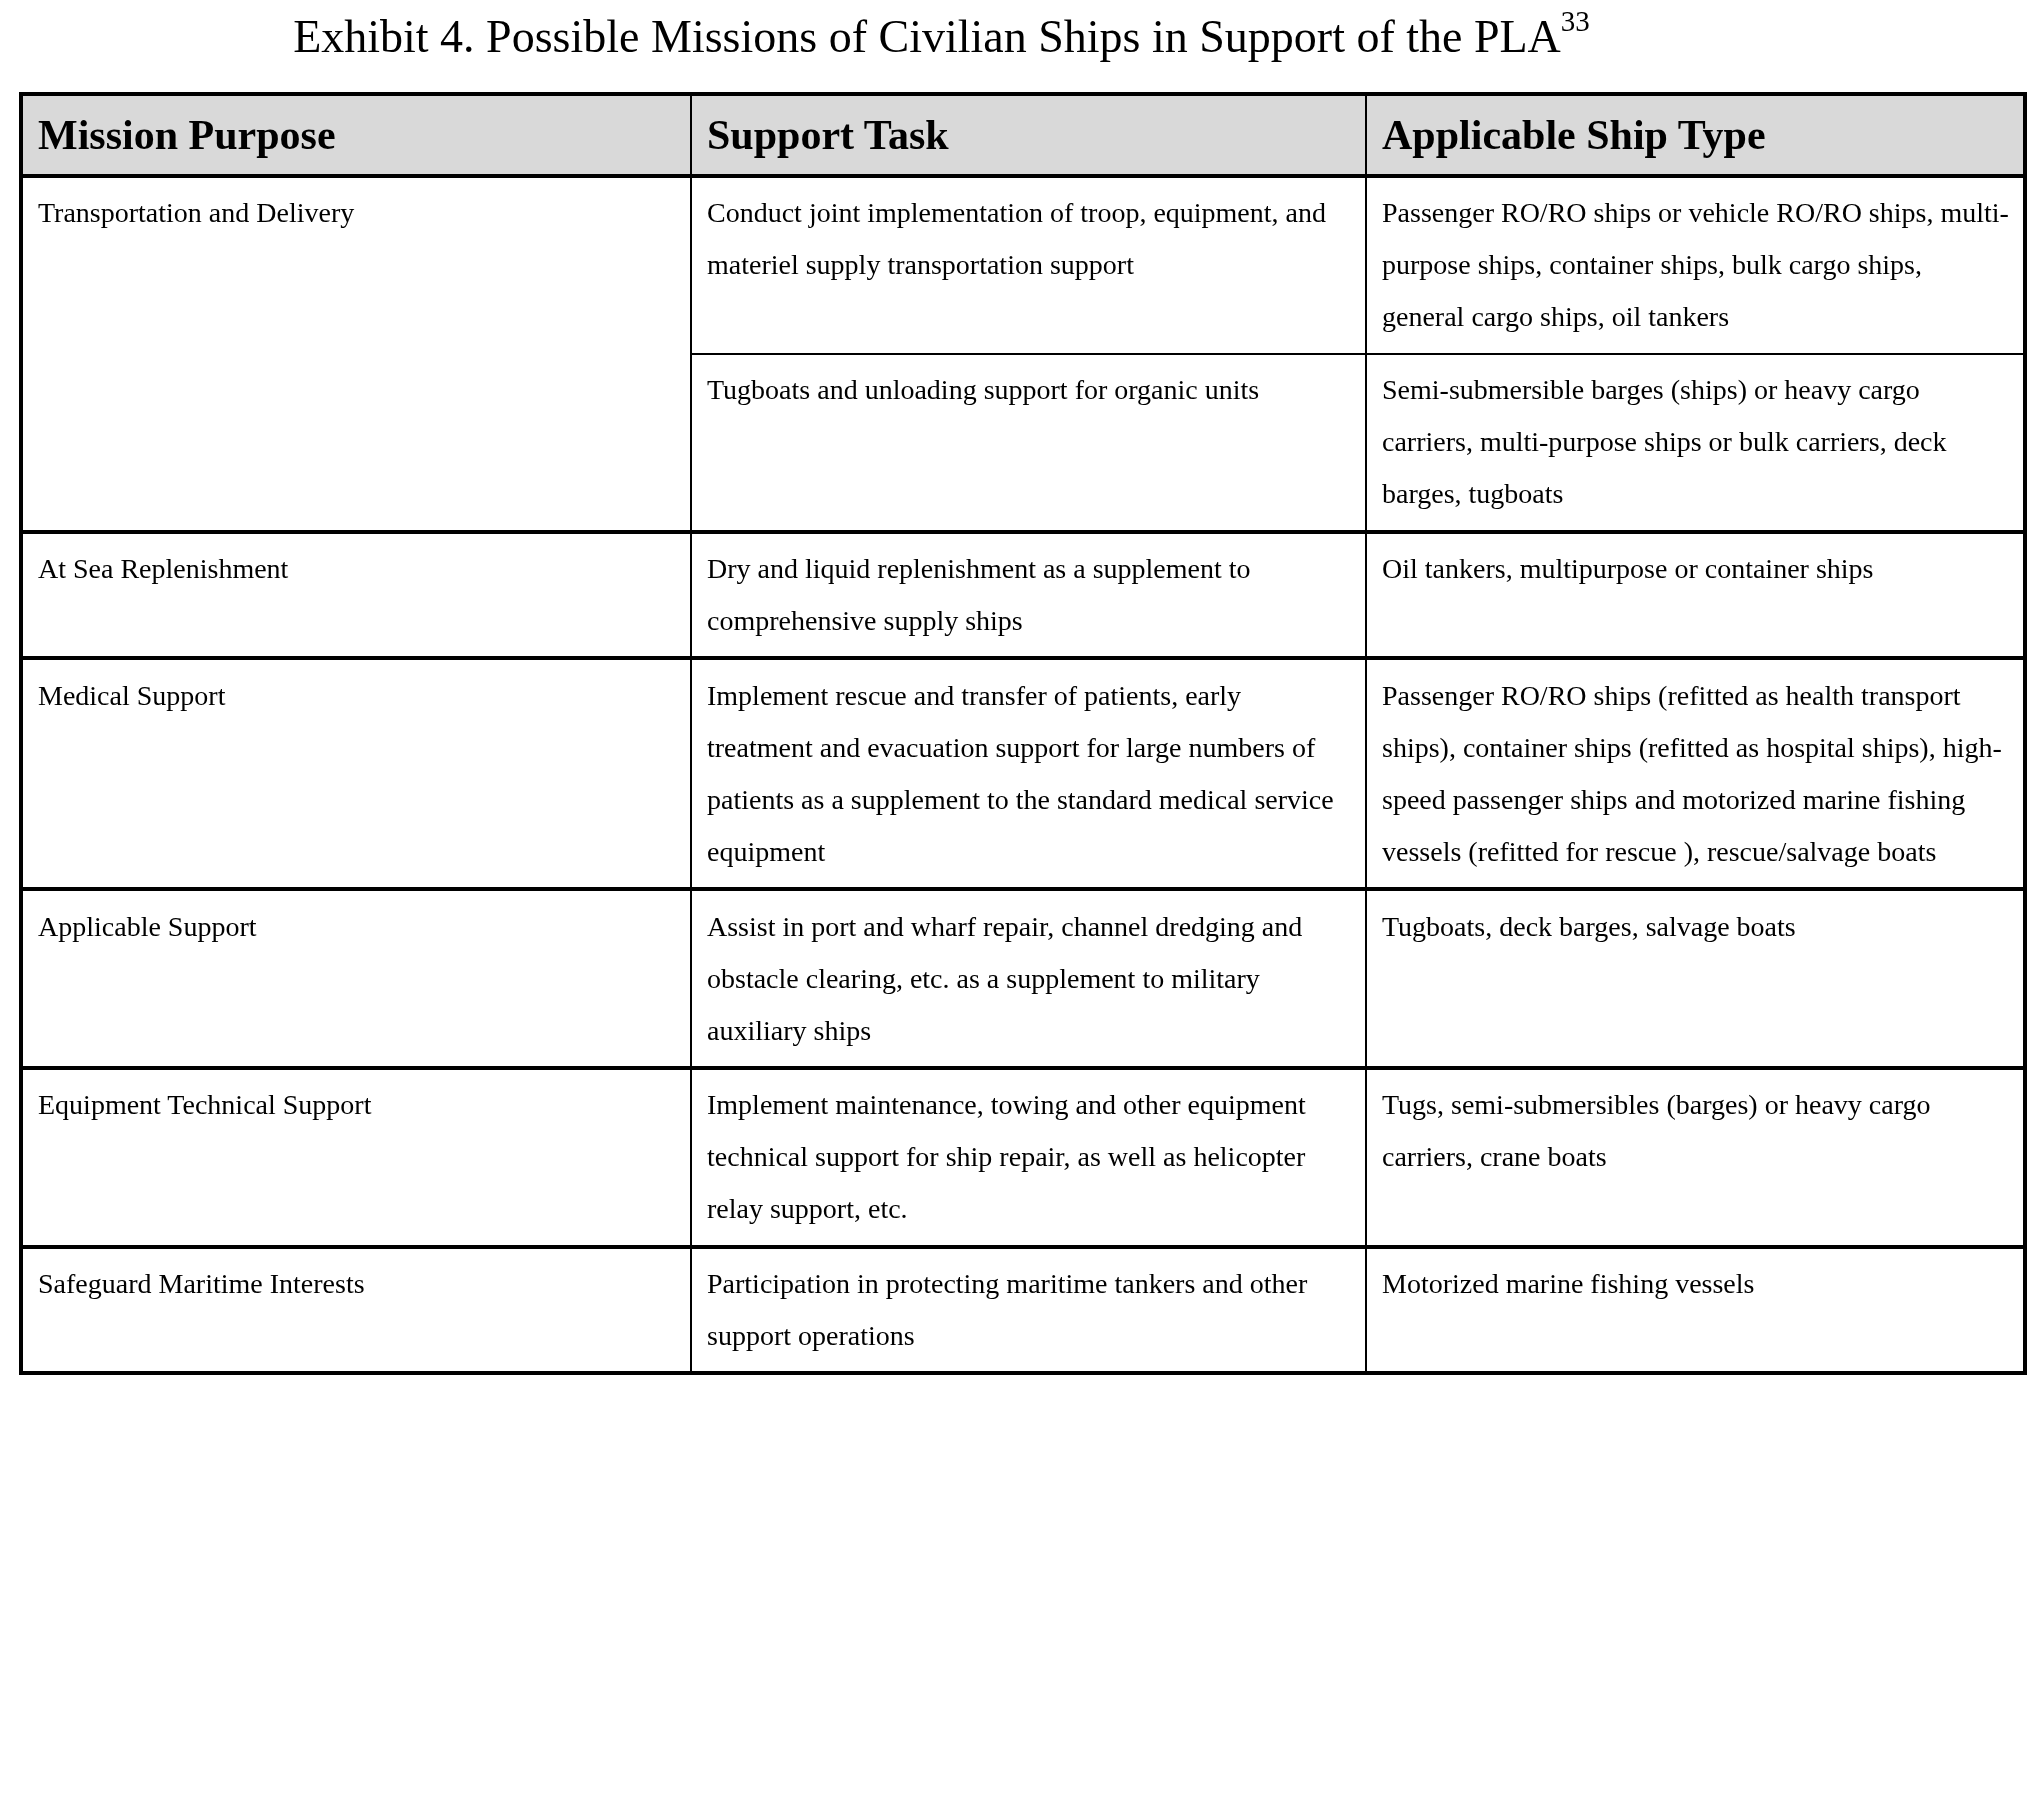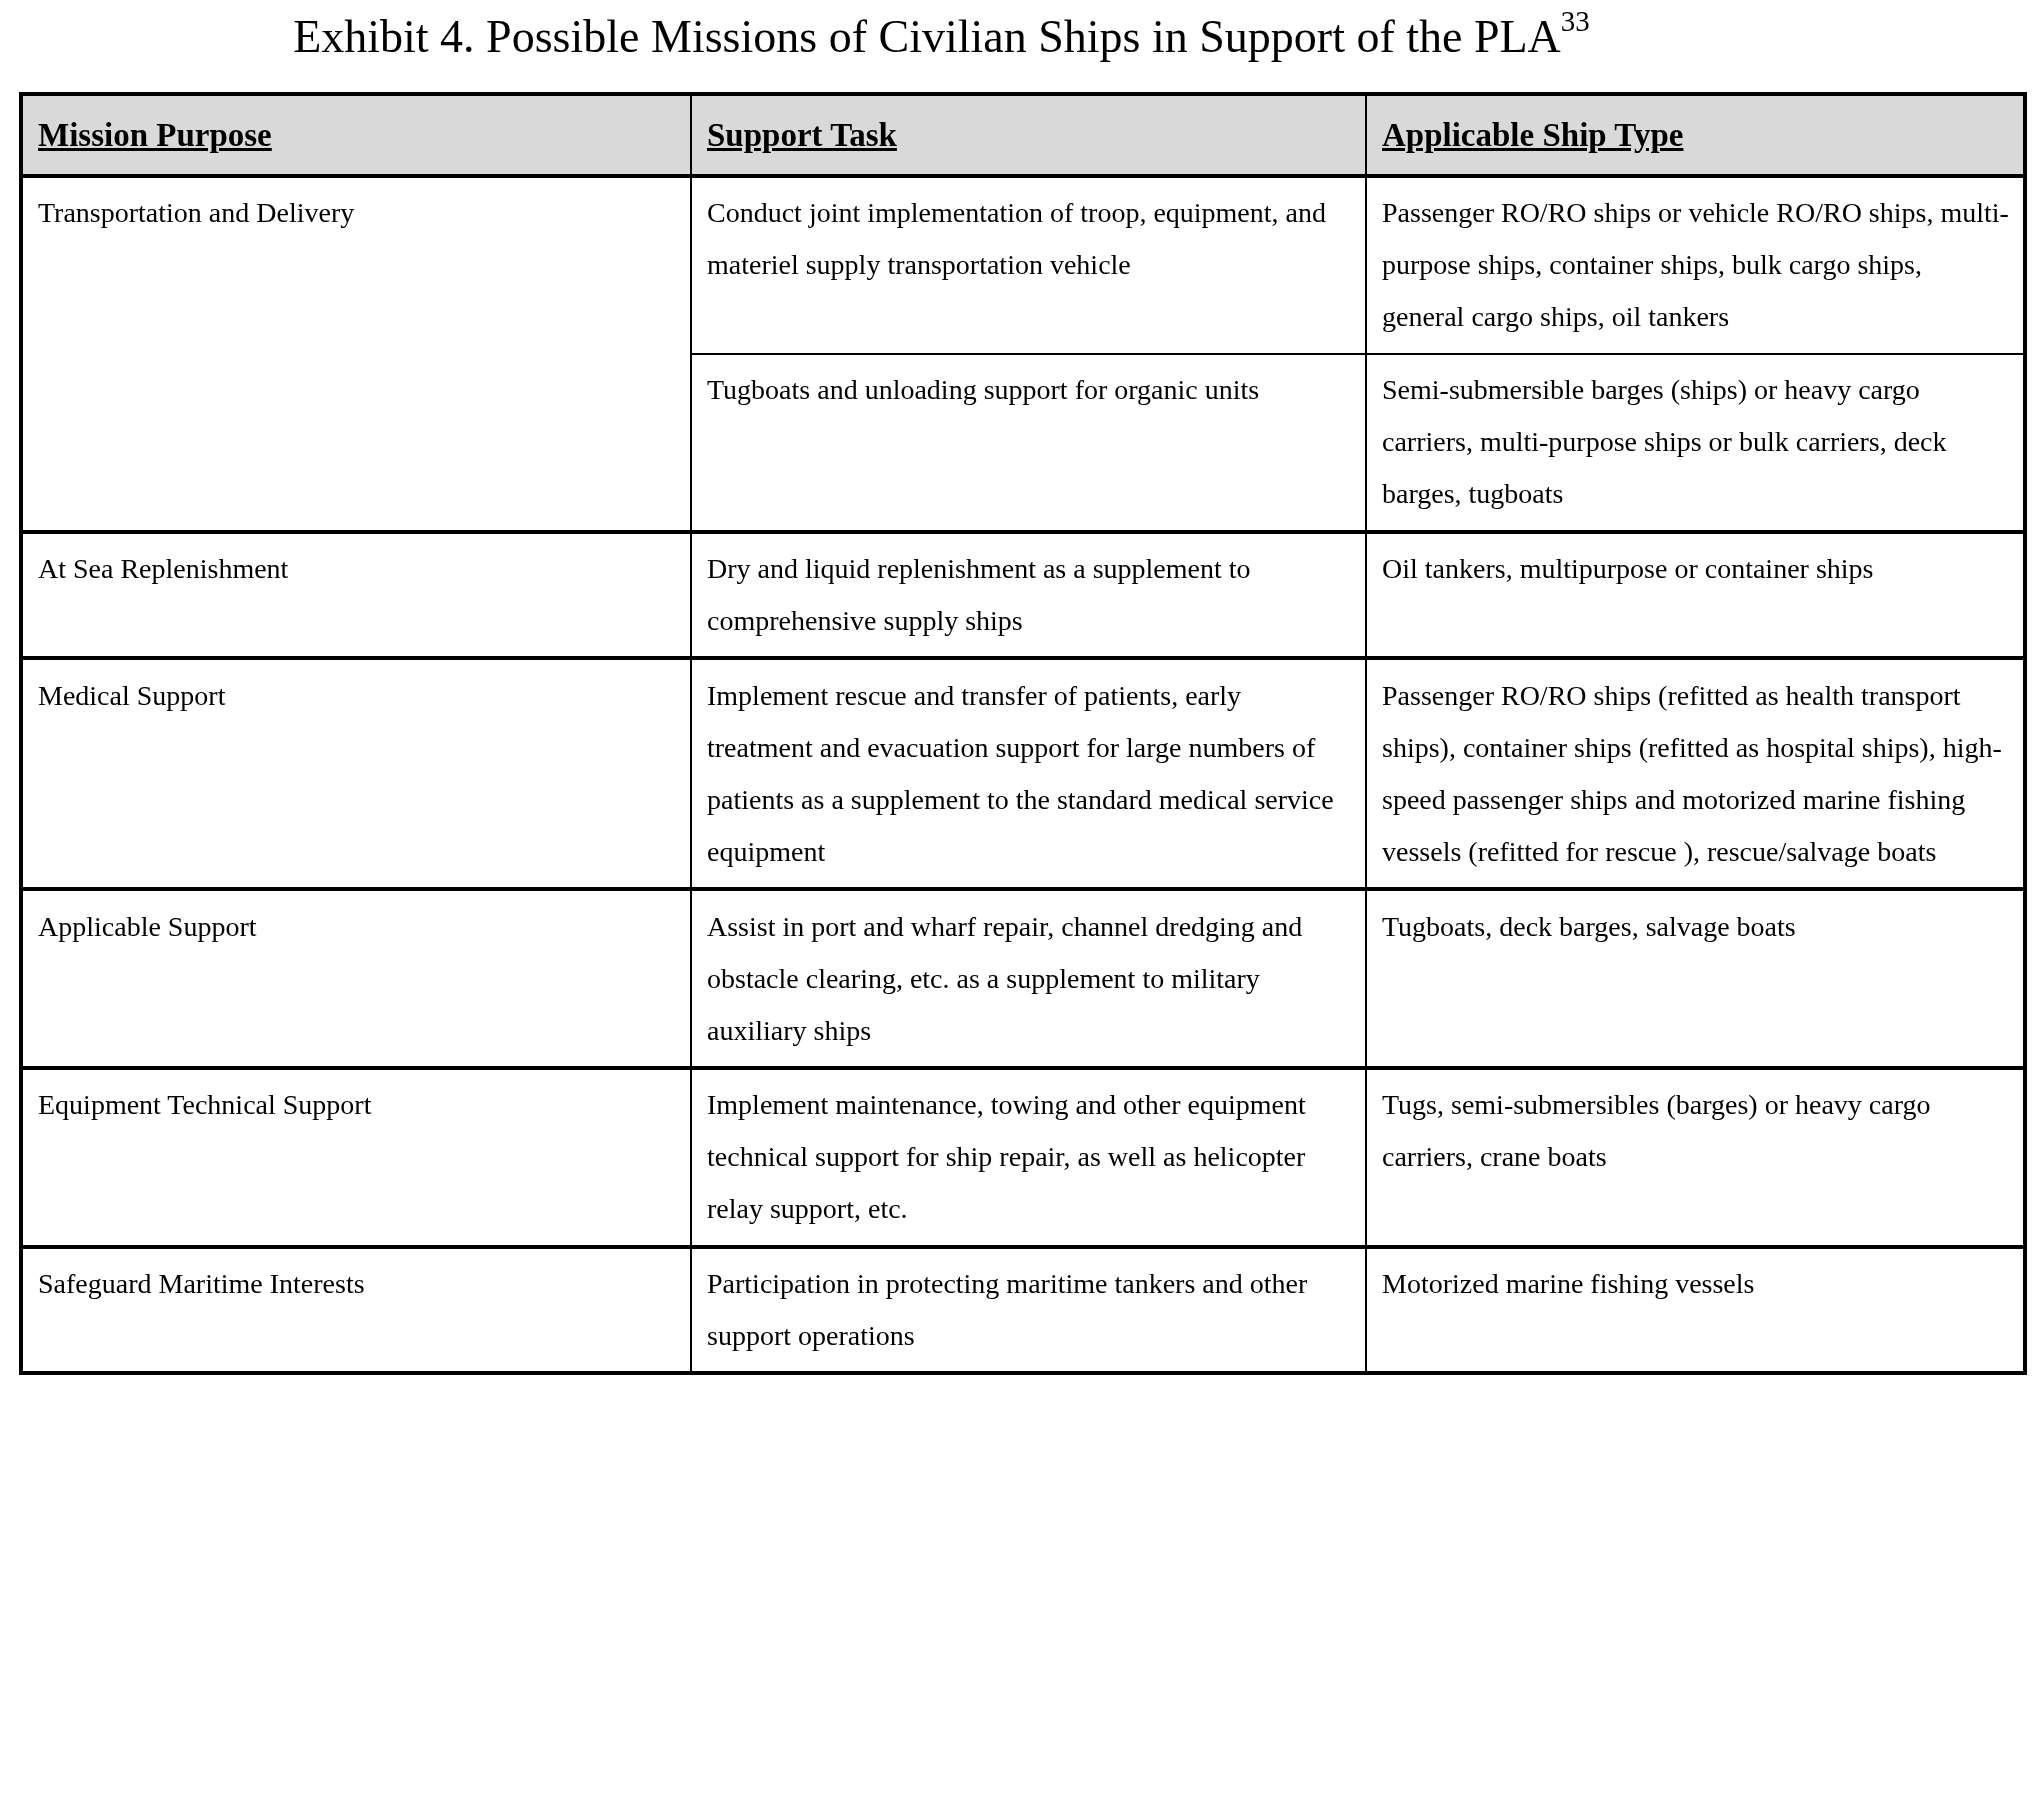--- a/index.html
+++ b/index.html
@@ -54,10 +54,9 @@
   table.exhibit thead th {
     background: #d9d9d9;
     font-weight: bold;
-    font-size: 33px;
+    font-size: 42px;
     padding-top: 13px;
     padding-bottom: 13px;
-    text-decoration: underline;
   }
   table.exhibit tr.major-top td {
     border-top-width: 4.7px;

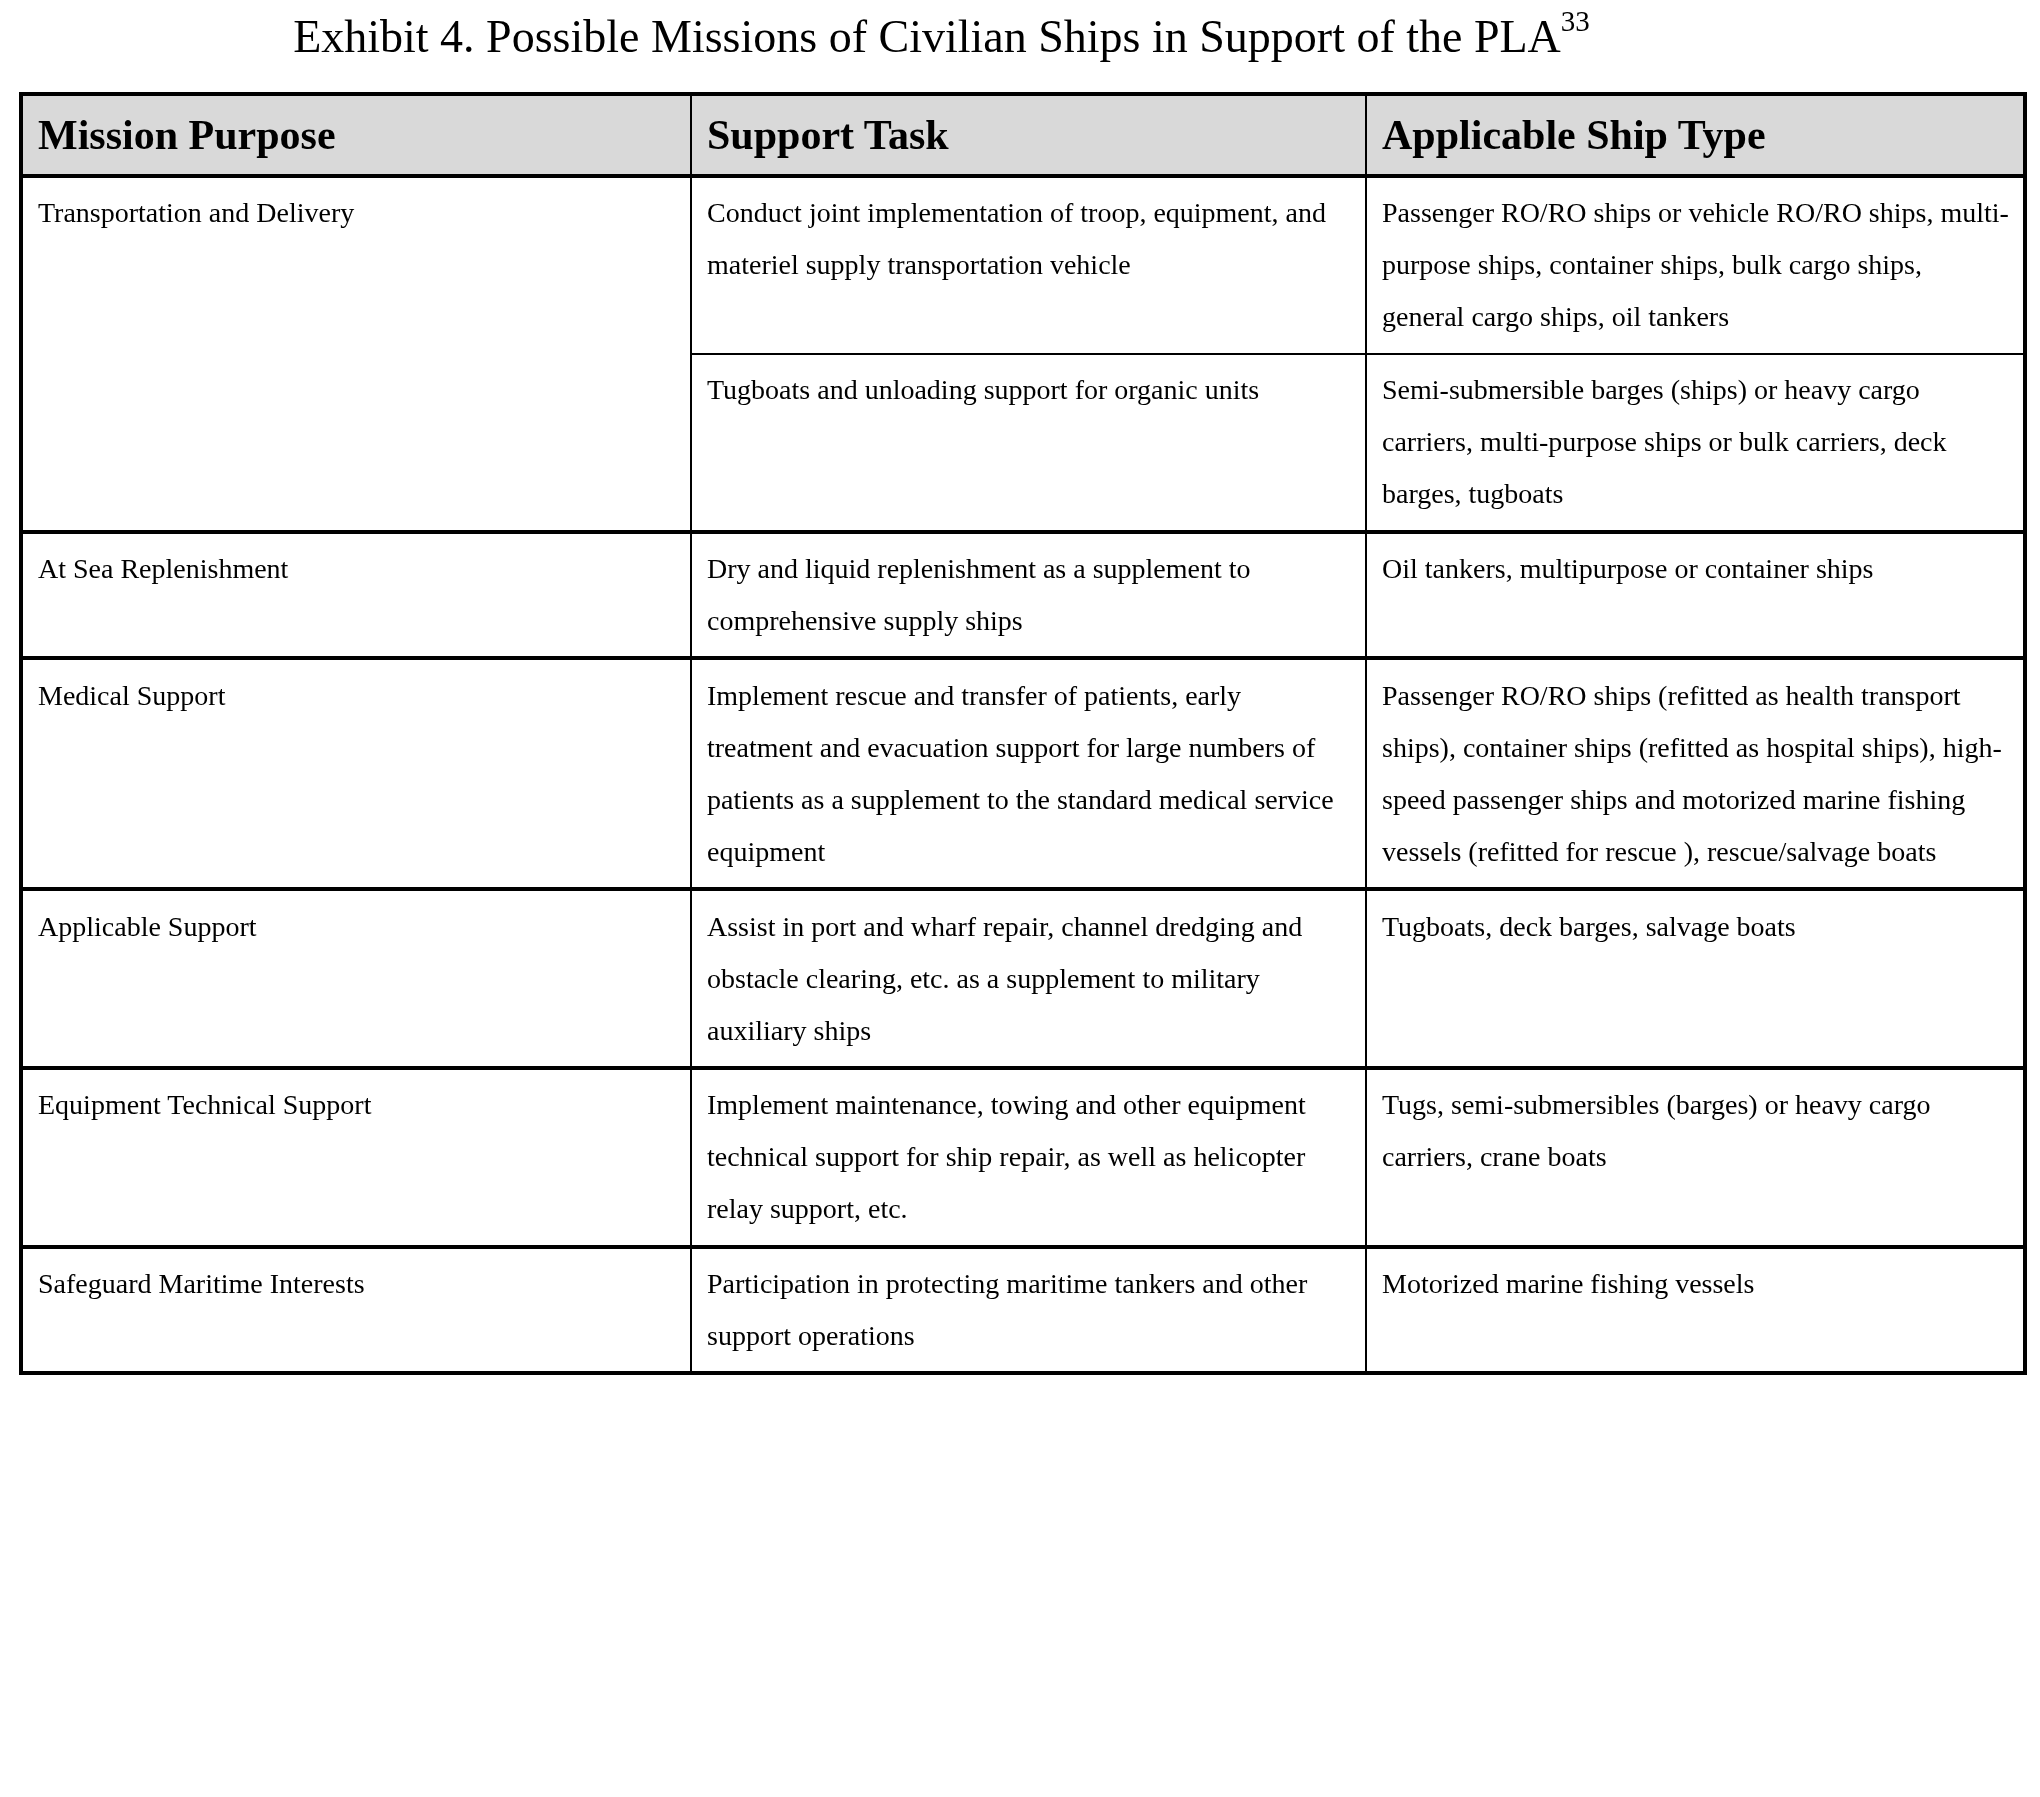--- a/index.html
+++ b/index.html
@@ -92,7 +92,7 @@
     <tbody>
       <tr class="major-top">
         <td rowspan="2">Transportation and Delivery</td>
-        <td>Conduct joint implementation of troop, equipment, and materiel supply transportation vehicle</td>
+        <td>Conduct joint implementation of troop, equipment, and materiel supply transportation support</td>
         <td>Passenger RO/RO ships or vehicle RO/RO ships, multi-purpose ships, container ships, bulk cargo ships, general cargo ships, oil tankers</td>
       </tr>
       <tr>

